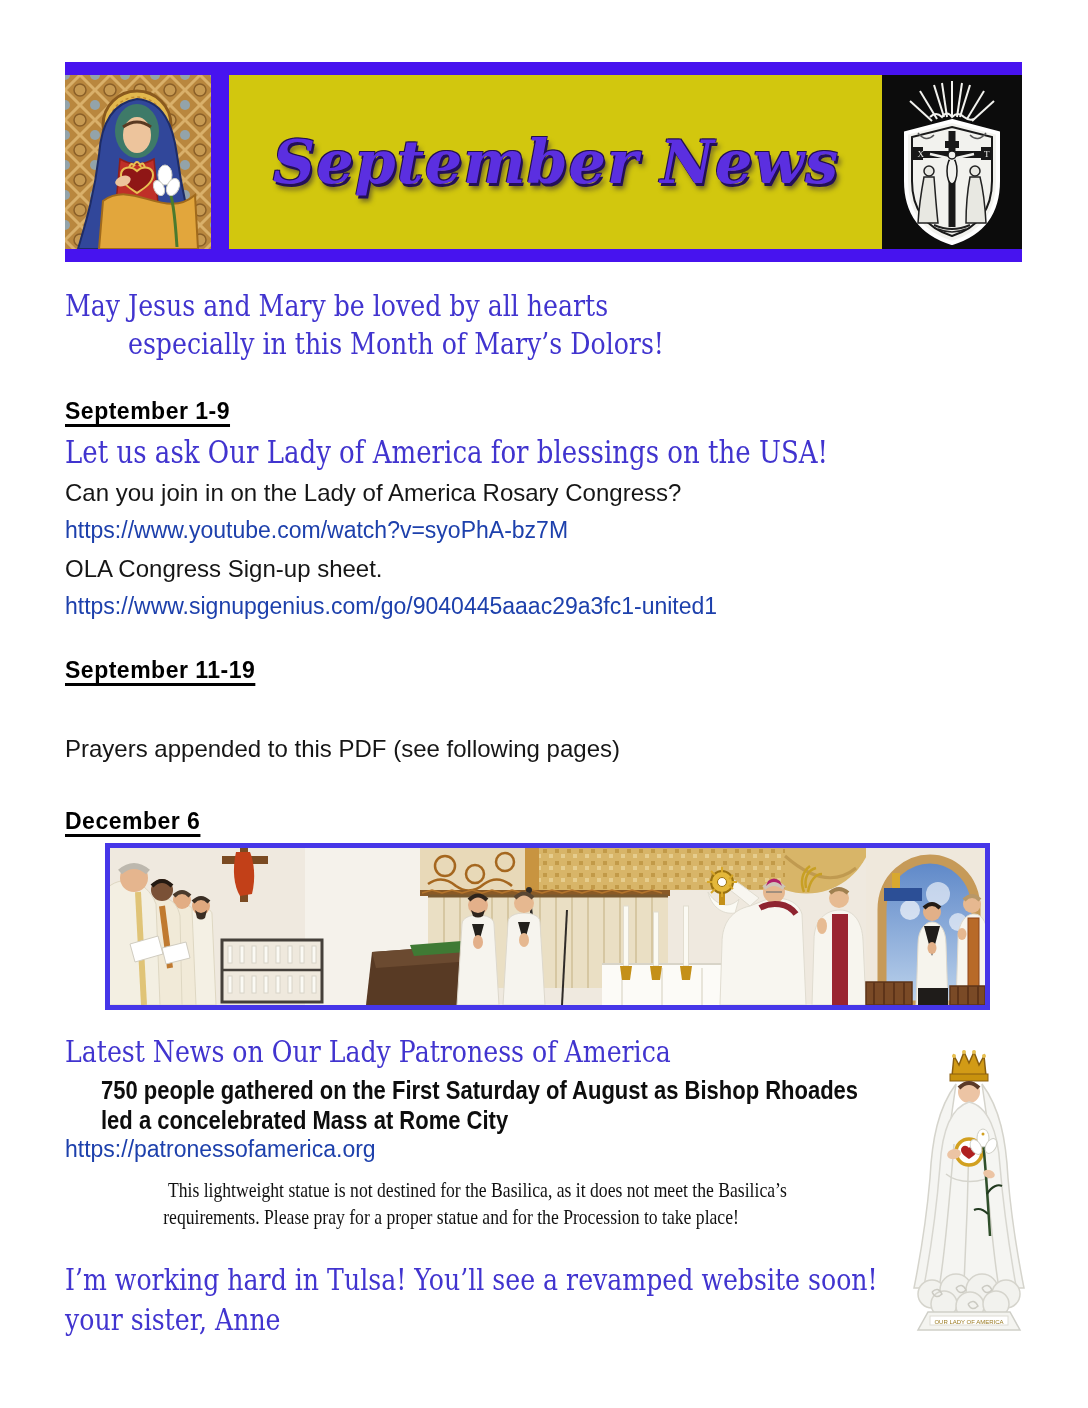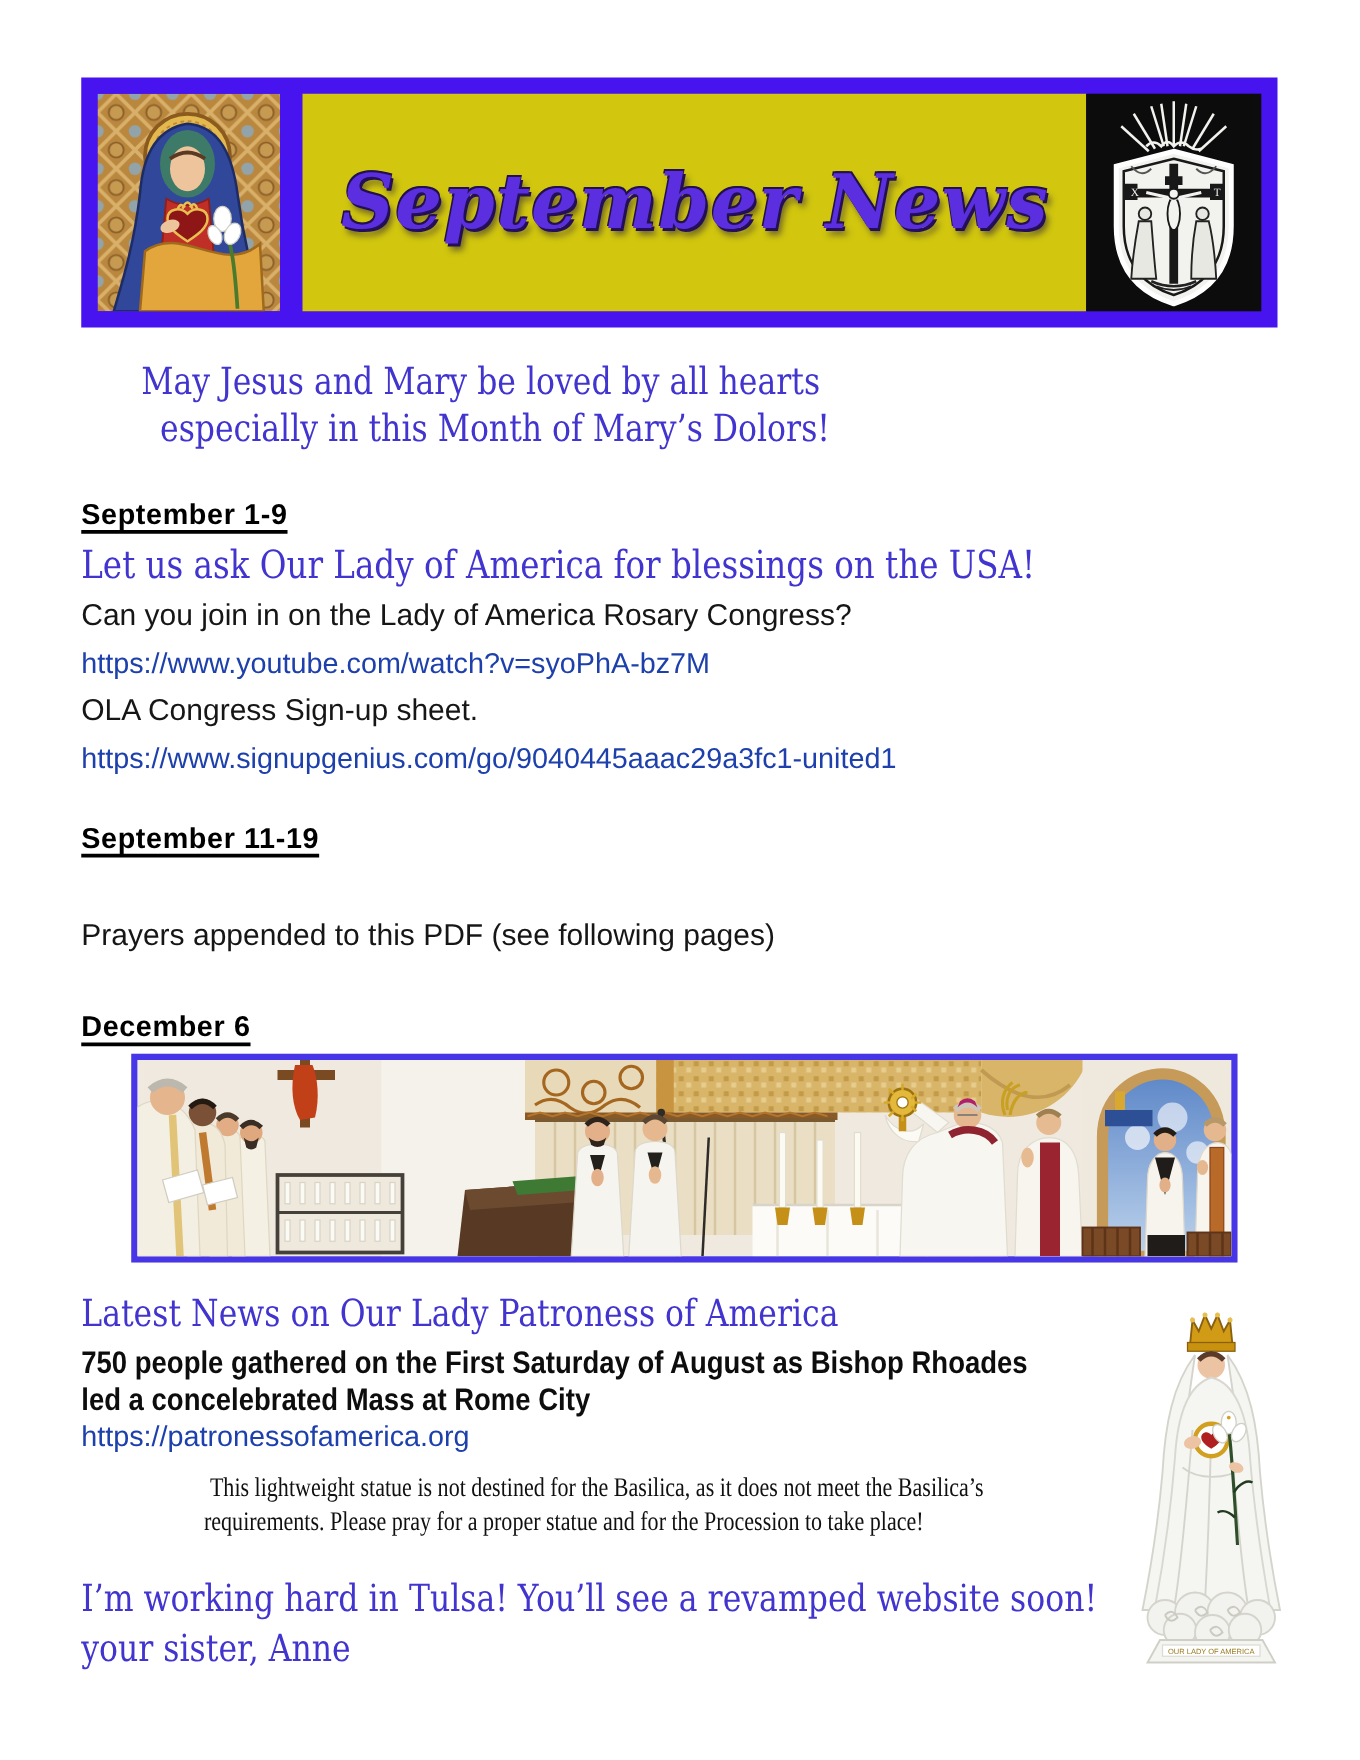--- a/index.html
+++ b/index.html
@@ -8,7 +8,7 @@
 
   
   .banner { position:absolute; left:65px; top:62px; width:957px; height:200px;
-            background:#4713ef; box-sizing:border-box; padding:13px;
+            background:#4713ef; box-sizing:border-box; 
             display:flex; align-items:center; }
   .banner-left  { width:146px; height:174px; flex:none; margin-right:18px; }
   .banner-mid   { flex:1; height:174px; background:#d2c70e;

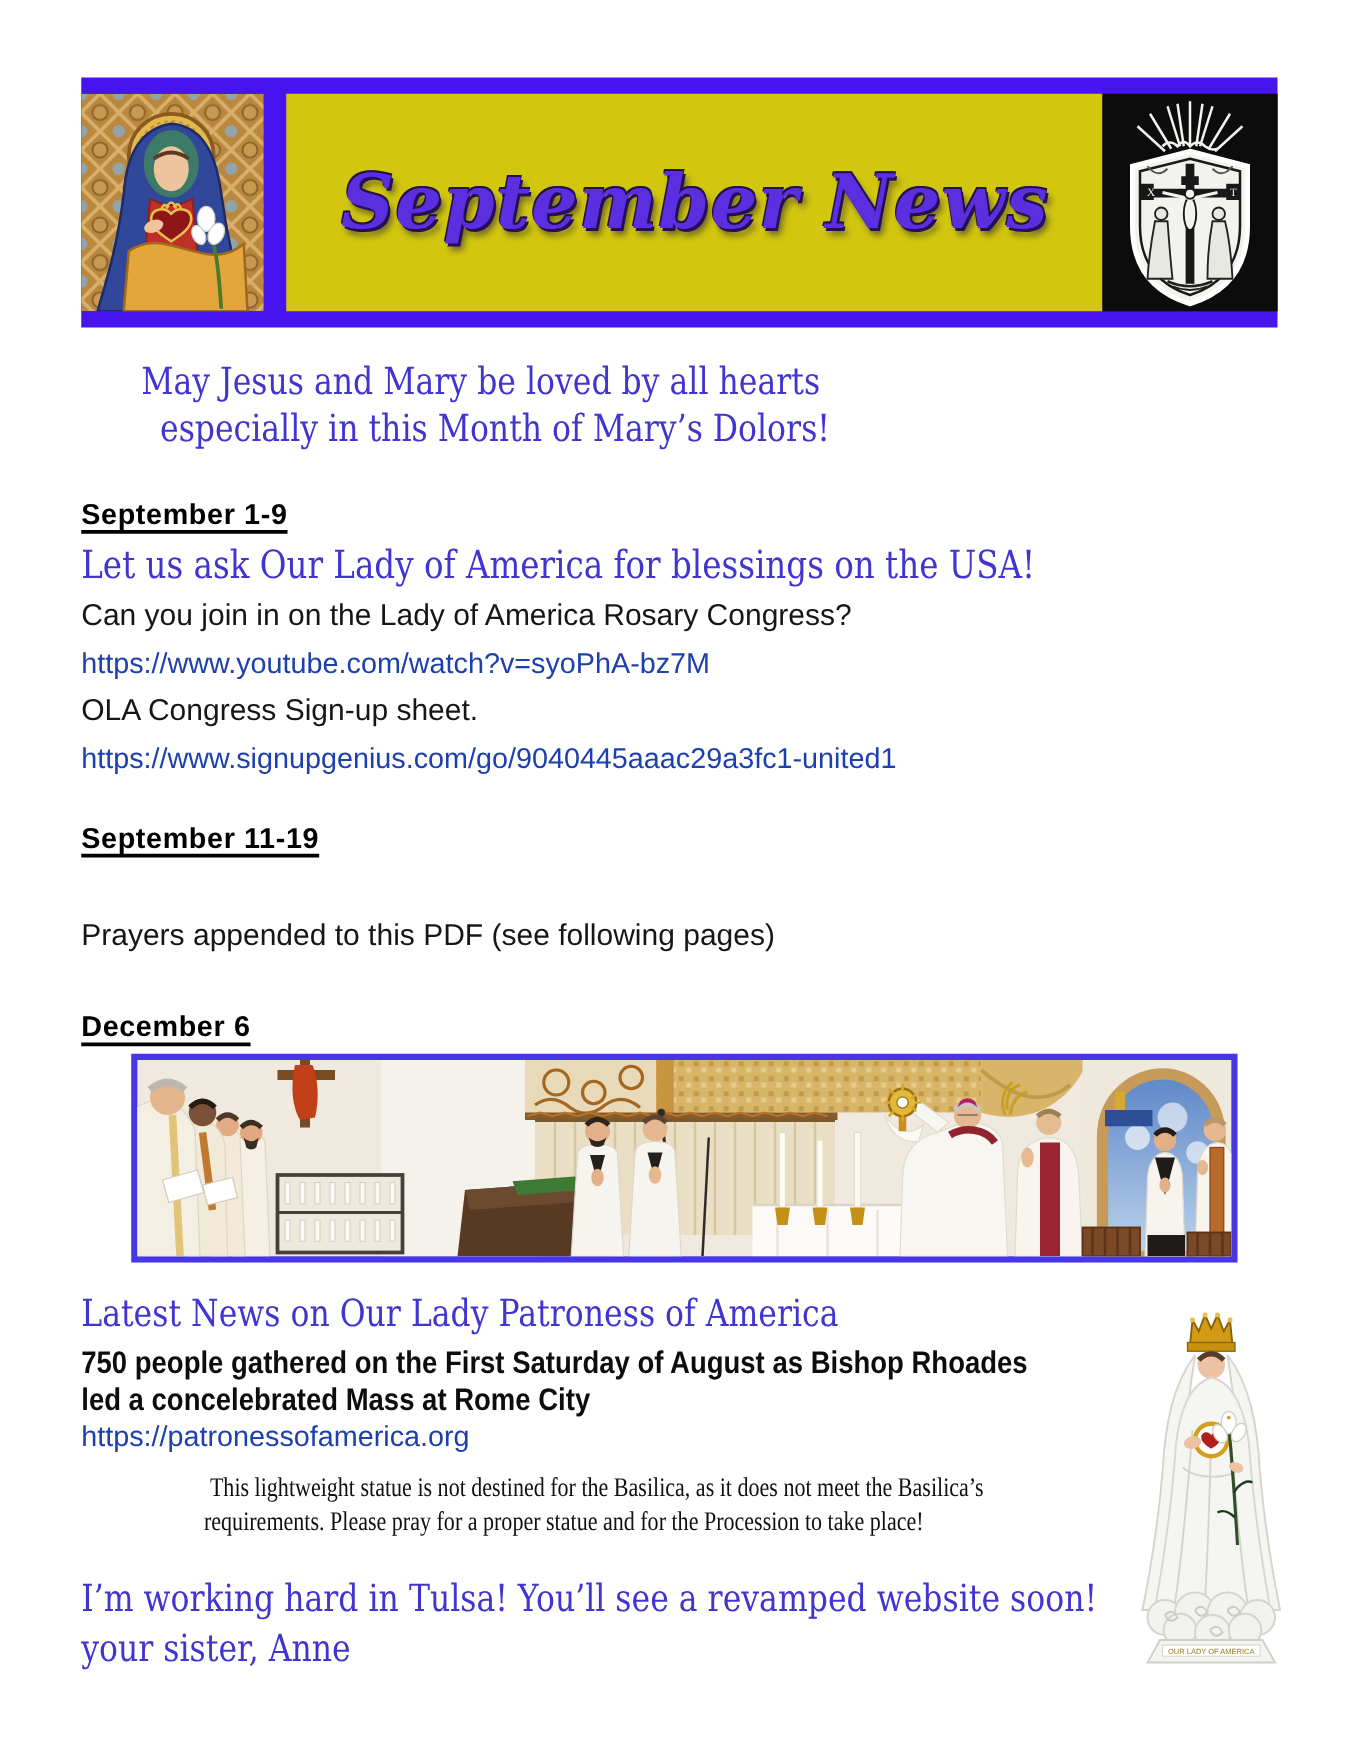--- a/index.html
+++ b/index.html
@@ -128,7 +128,7 @@
     </div>
   </div>
 
-  <div class="abs cal" style="left:65px; top:288px; font-size:30px;margin-left:48px;">
+  <div class="abs cal" style="left:65px; top:288px; font-size:30px;">
     <span class="sx">May Jesus and Mary be loved by all hearts</span>
   </div>
   <div class="abs cal" style="left:128px; top:326px; font-size:30px;">

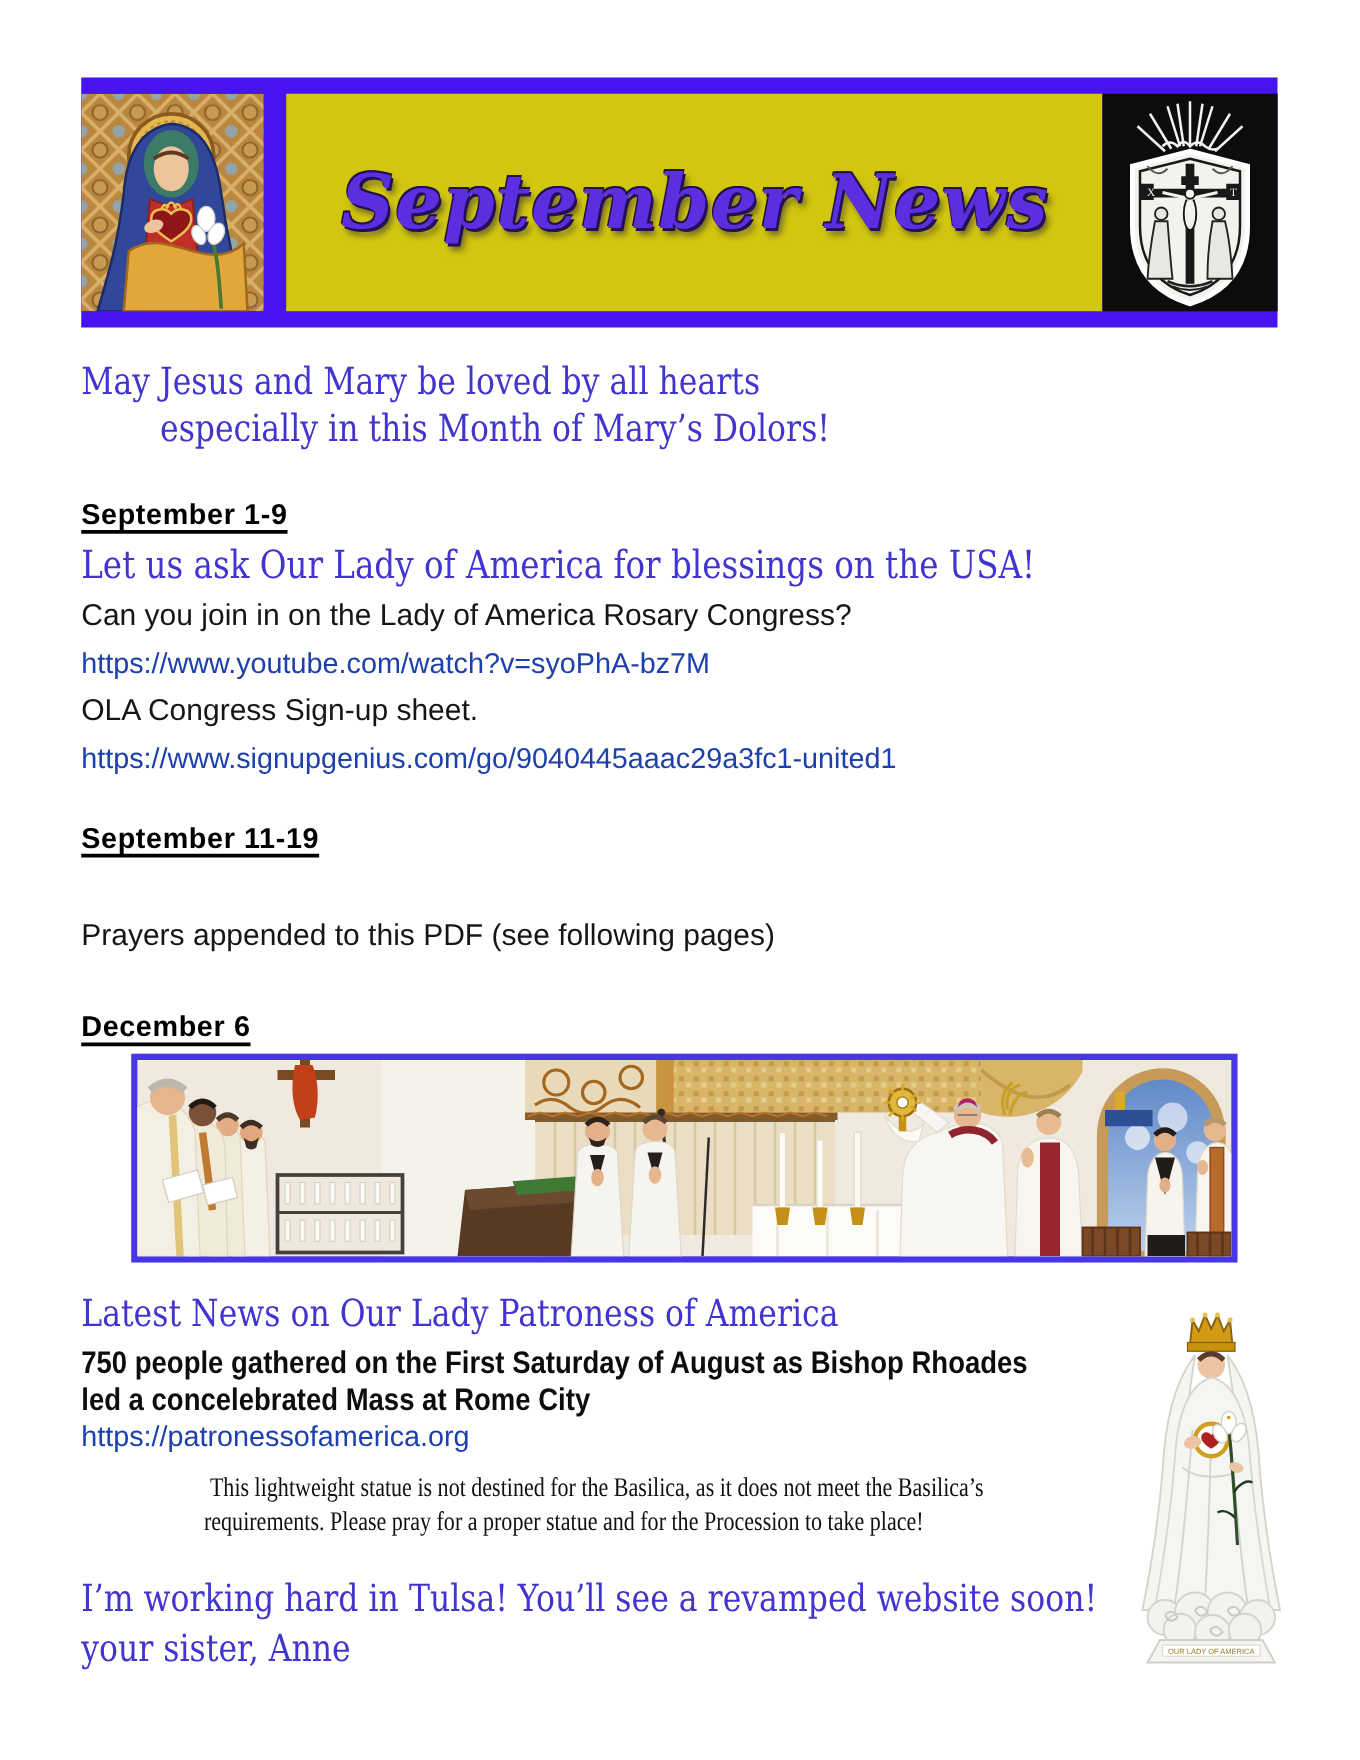--- a/index.html
+++ b/index.html
@@ -30,7 +30,7 @@
             text-decoration:underline; text-decoration-thickness:2.5px; text-underline-offset:5px; }
   .body-t { font-size:24px; color:#161616; }
   .link-t { font-size:23px; color:#1d40ac; text-decoration:none; }
-  .bold-t { font-size:25px; font-weight:bold; color:#0d0d0d; }
+  .bold-t { font-size:25px; font-weight:bold; color:#0d0d0d;margin-left:36px; }
   .note-w { position:absolute; left:100px; width:800px; text-align:left; white-space:nowrap; }
   .note-t { font-family:"Liberation Serif", serif; font-size:21.5px; color:#101010;
             display:inline-block; transform:scaleX(.82); transform-origin:50% 50%; }

